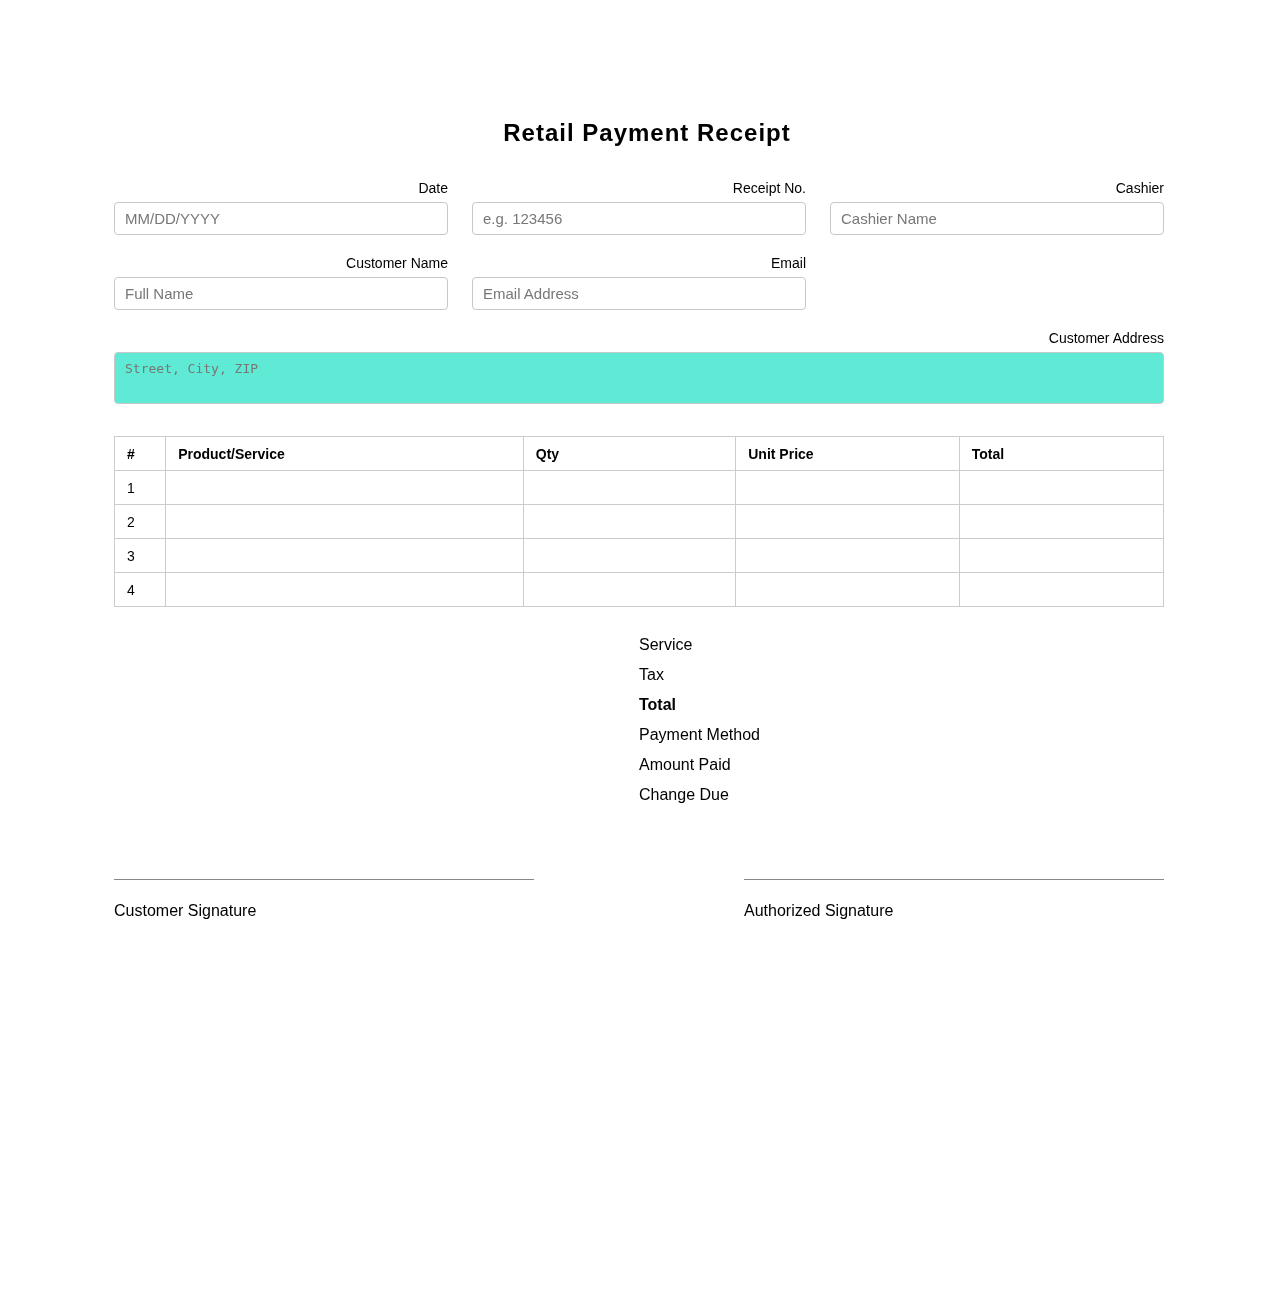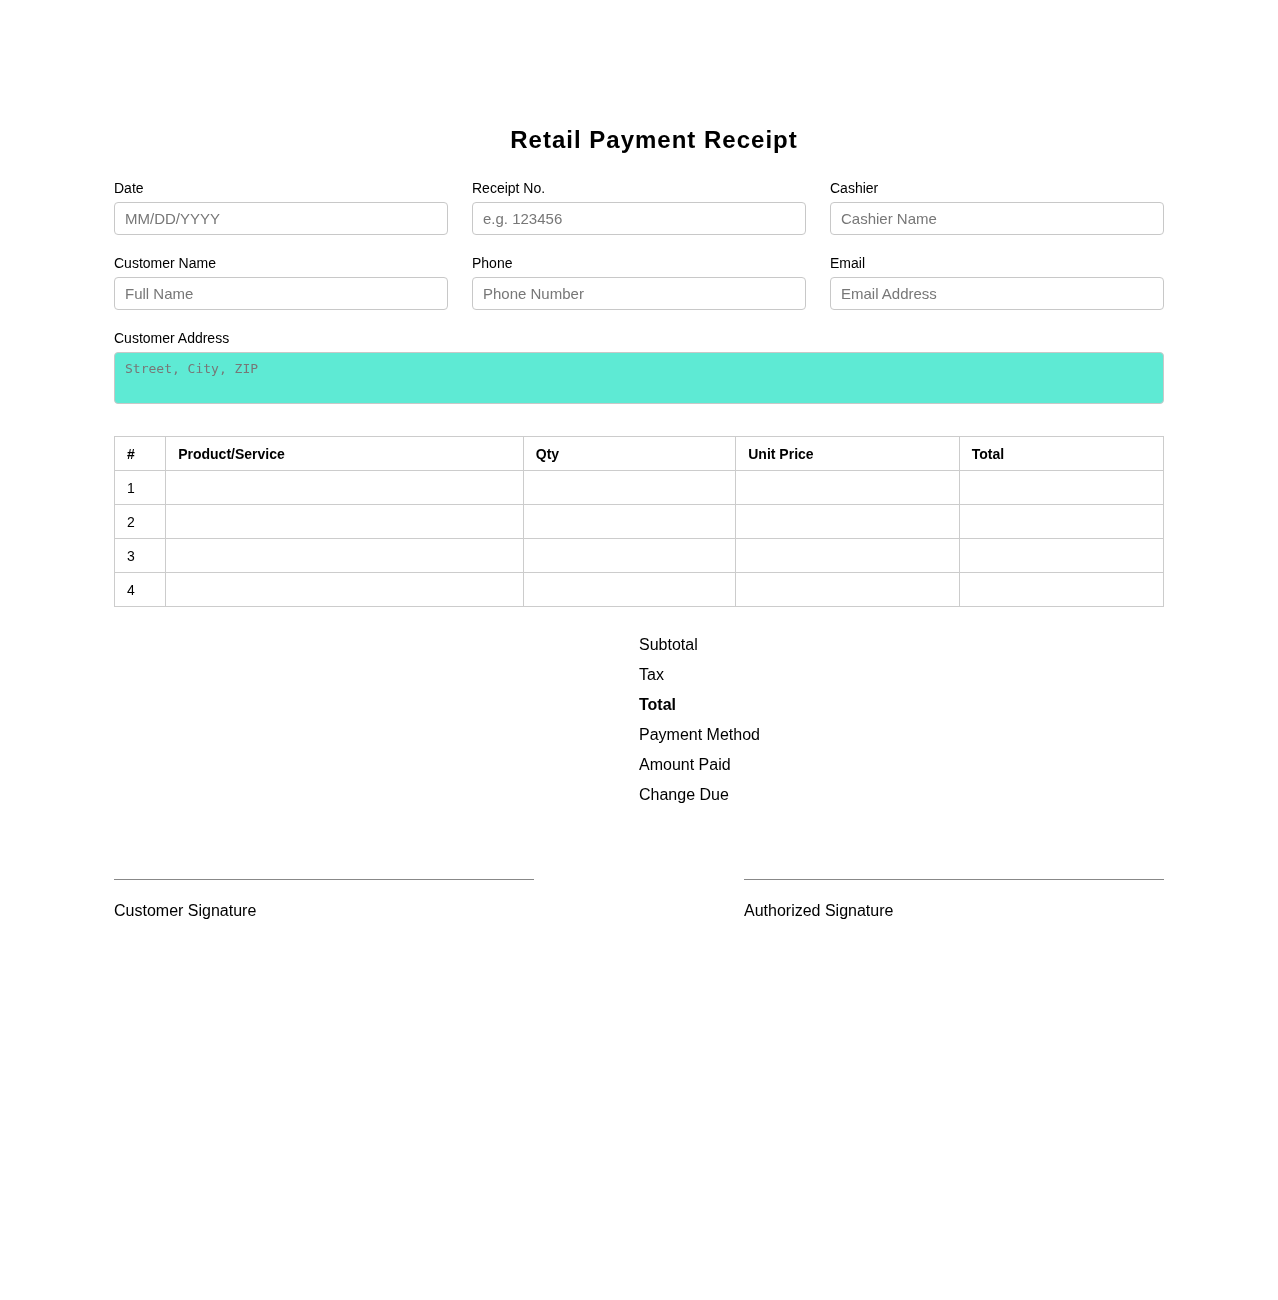--- a/index.html
+++ b/index.html
@@ -6,7 +6,7 @@
   html, body { margin: 0; padding: 0; background: #ffffff; }
   body { width: 1278px; height: 1300px; font-family: "Liberation Sans", sans-serif; color: #000; }
   .page { position: absolute; left: 114px; top: 0; width: 1050px; }
-  h1 { position: absolute; top: 111px; left: 0; width: 1050px; margin: 15px; text-align: center; font-size: 24px; font-weight: bold; letter-spacing: 1px; line-height: 28px; }
+  h1 { position: absolute; top: 111px; left: 0; width: 1050px; margin: 8px; text-align: center; font-size: 24px; font-weight: bold; letter-spacing: 1px; line-height: 28px; }
   .row { position: absolute; left: 0; width: 1050px; display: flex; gap: 24px; }
   .field { width: 334px; }
   .field label { display: block; font-size: 14px; line-height: 16px; margin-bottom: 6px; }

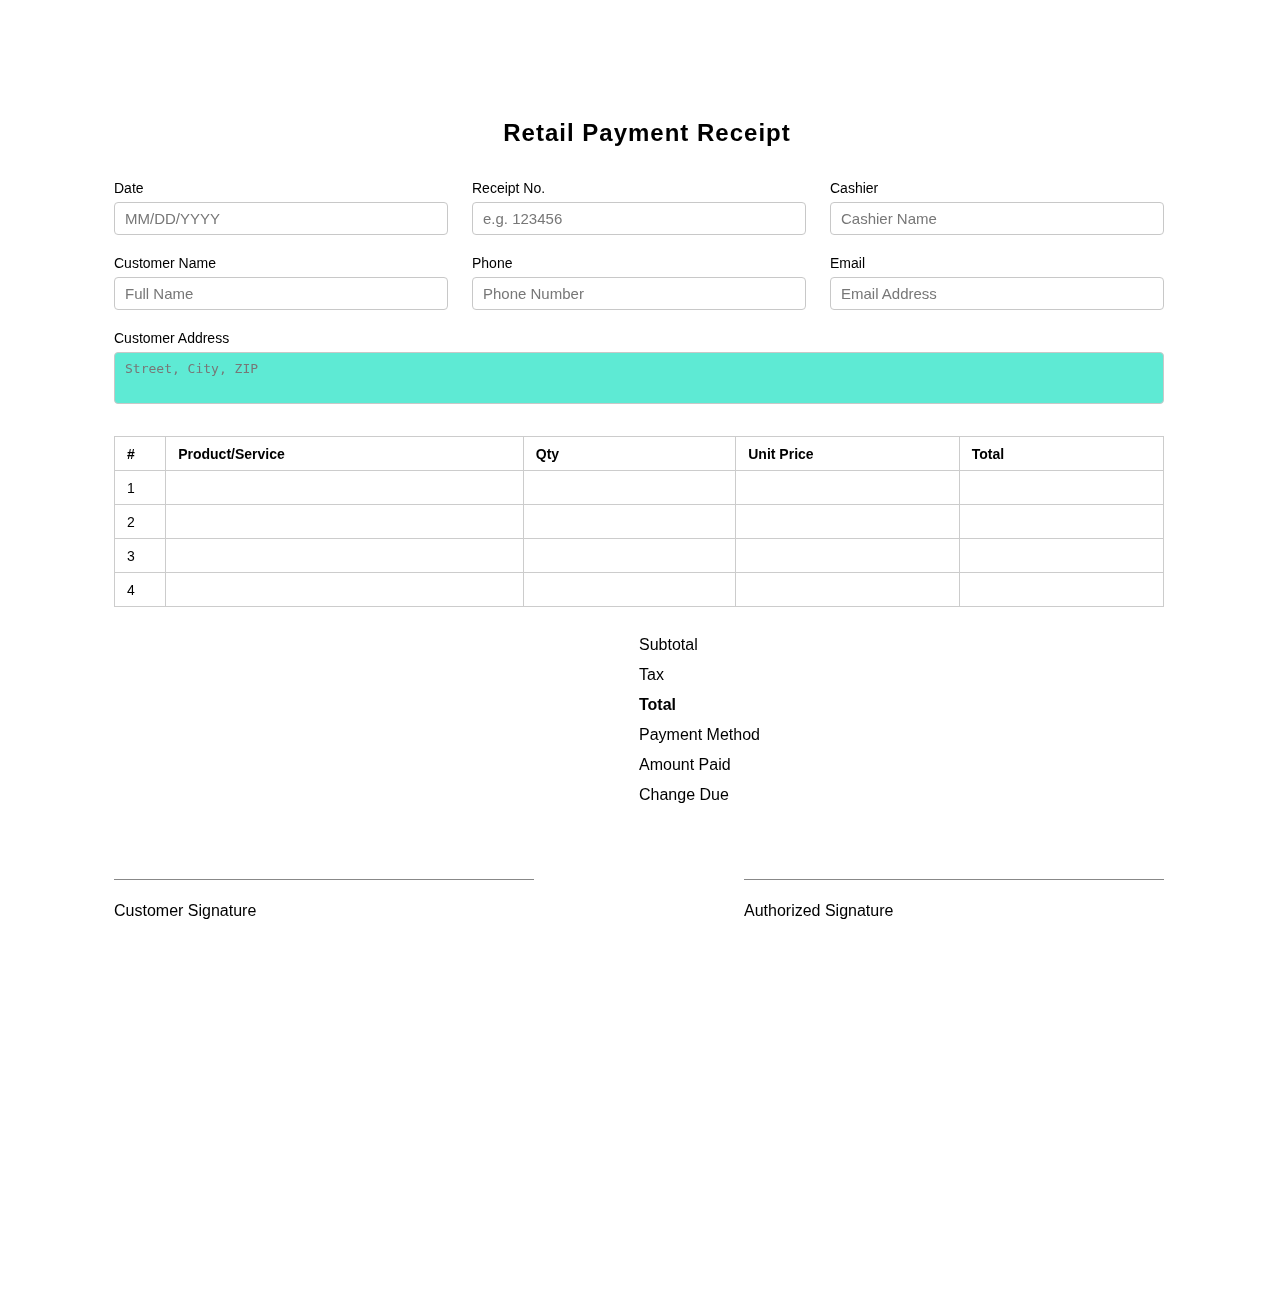--- a/index.html
+++ b/index.html
@@ -9,7 +9,7 @@
   h1 { position: absolute; top: 111px; left: 0; width: 1050px; margin: 8px; text-align: center; font-size: 24px; font-weight: bold; letter-spacing: 1px; line-height: 28px; }
   .row { position: absolute; left: 0; width: 1050px; display: flex; gap: 24px; }
   .field { width: 334px; }
-  .field label { display: block; font-size: 14px; line-height: 16px; margin-bottom: 6px; }
+  .field label { display: block; font-size: 14px; line-height: 16px; margin-bottom: 6px; text-align: right; }
   .field input { width: 334px; height: 33px; border: 1px solid #c8c8c8; border-radius: 4px; padding: 0 10px; font-family: "Liberation Sans", sans-serif; font-size: 15px; color: #0f172a; background: #fff; }
   .field input::placeholder { color: #777; }
   .field.full { width: 1050px; }

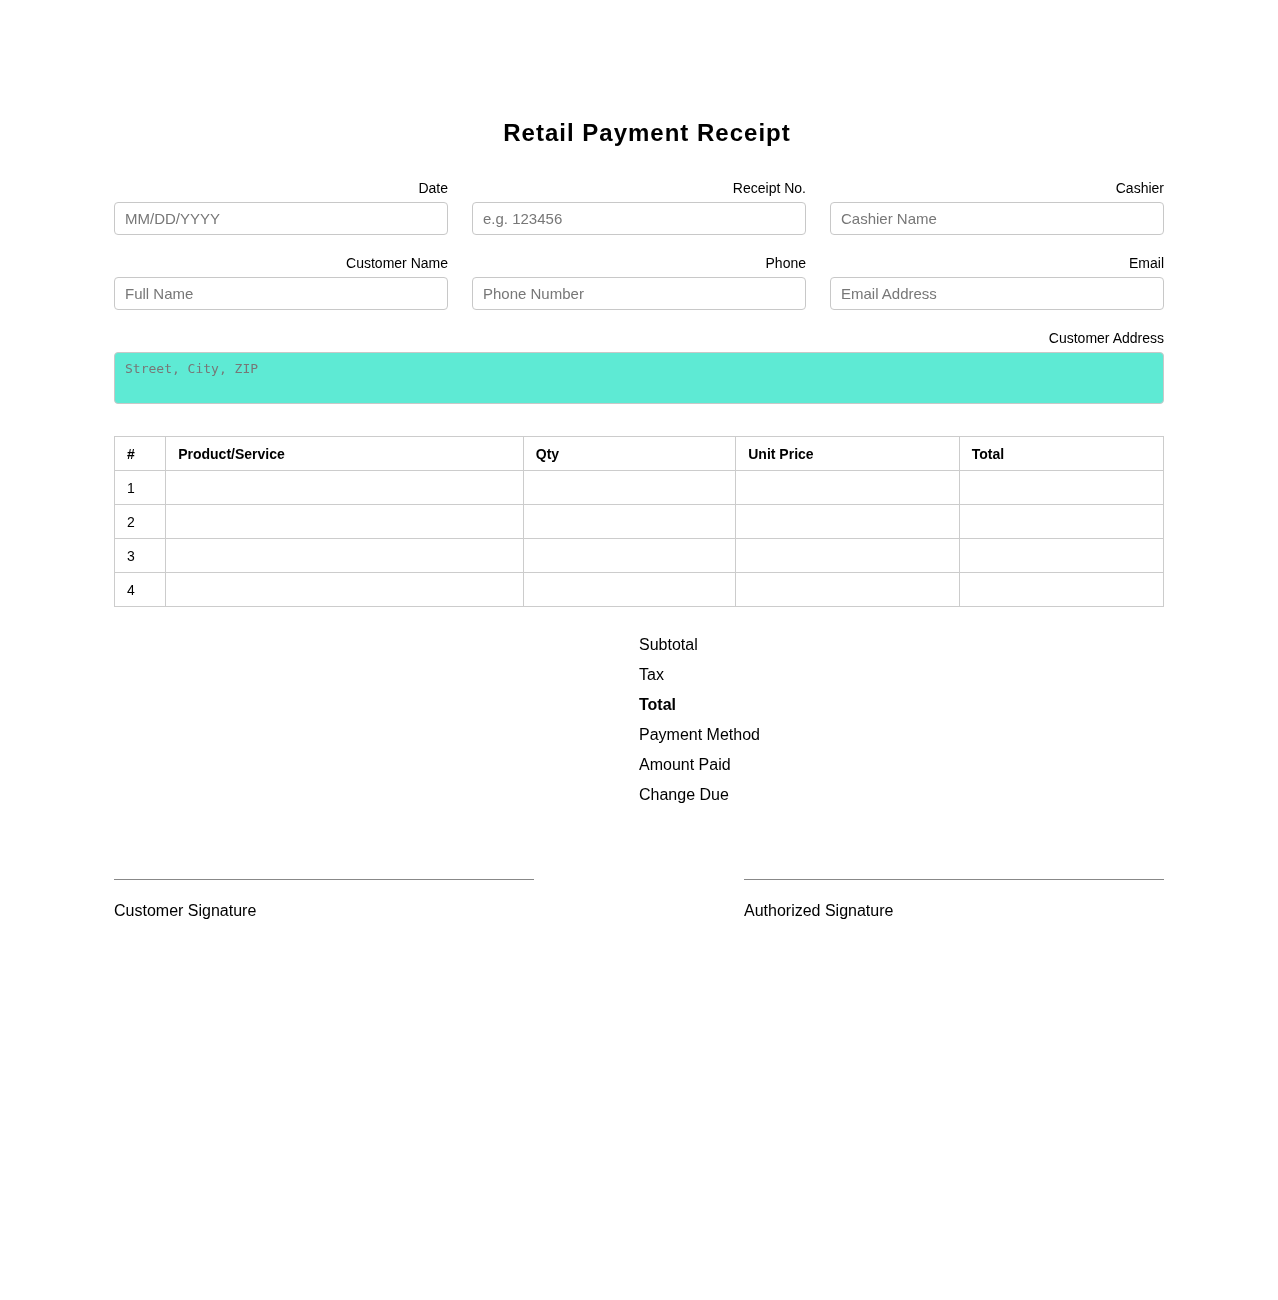--- a/index.html
+++ b/index.html
@@ -50,10 +50,6 @@
     <div class="field">
       <label>Customer Name</label>
       <input type="text" placeholder="Full Name" style="">
-    </div>
-    <div class="field">
-      <label>Phone</label>
-      <input type="text" placeholder="Phone Number" style="">
     </div>
     <div class="field">
       <label>Email</label>

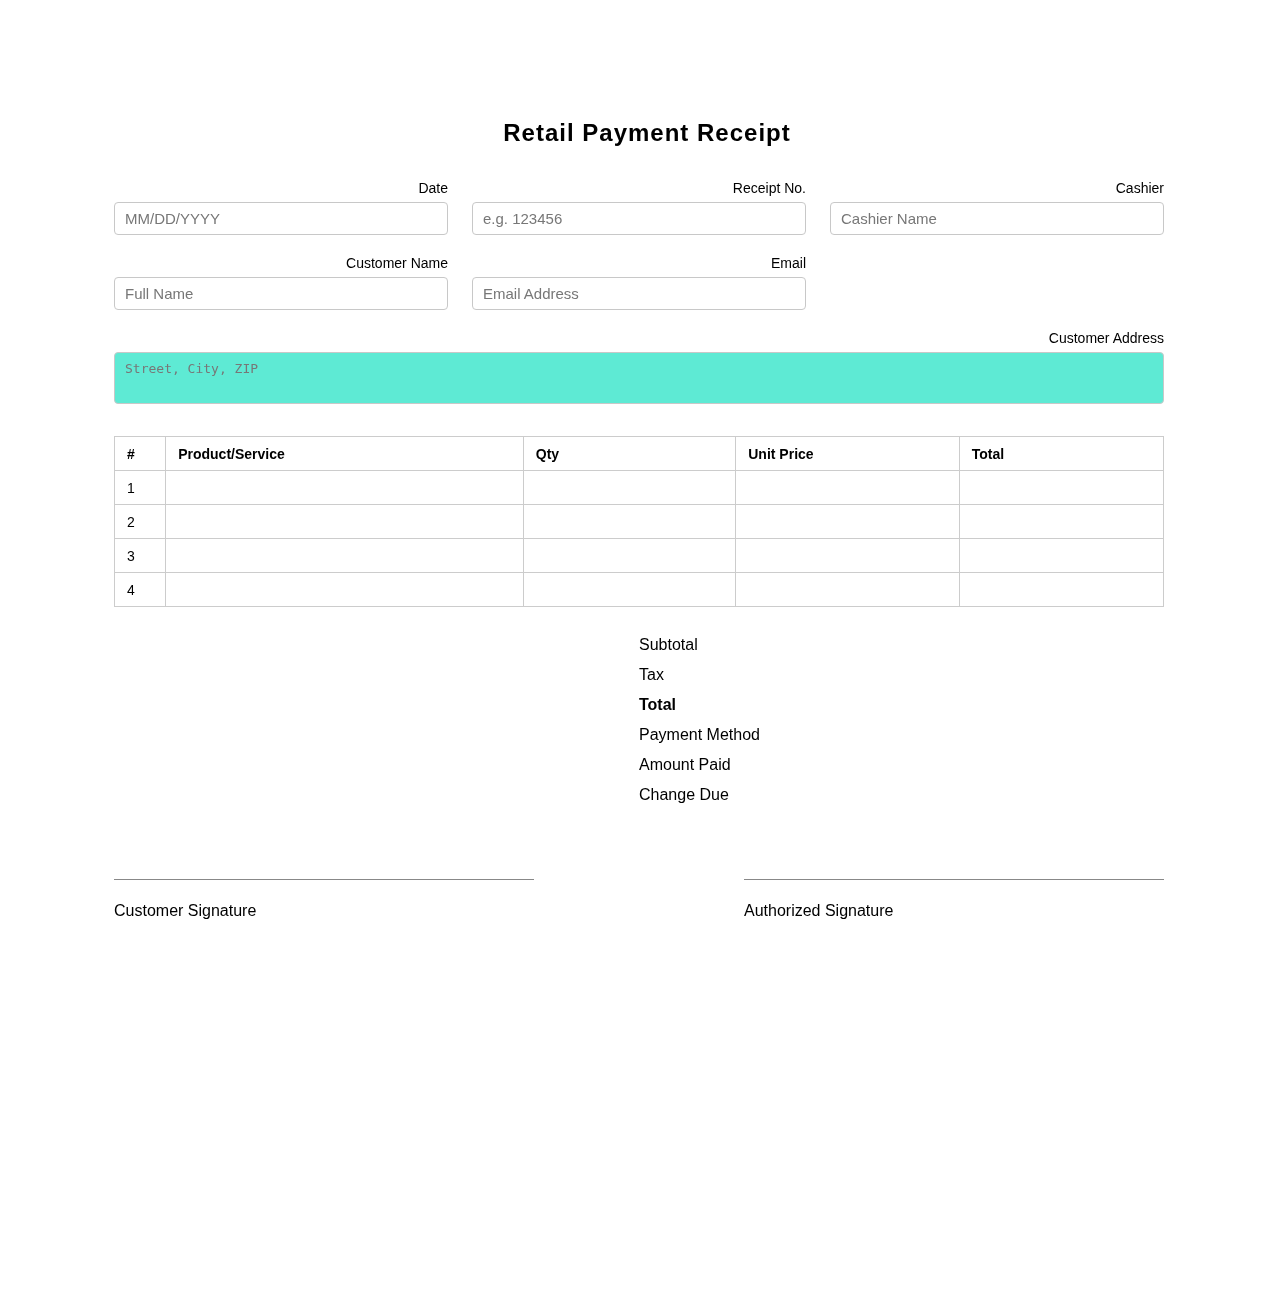--- a/index.html
+++ b/index.html
@@ -107,7 +107,7 @@
   </table>
 
   <div class="summary">
-    <div class="line">Subtotal</div>
+    <div class="line">Service</div>
     <div class="line">Tax</div>
     <div class="line bold">Total</div>
     <div class="line">Payment Method</div>

